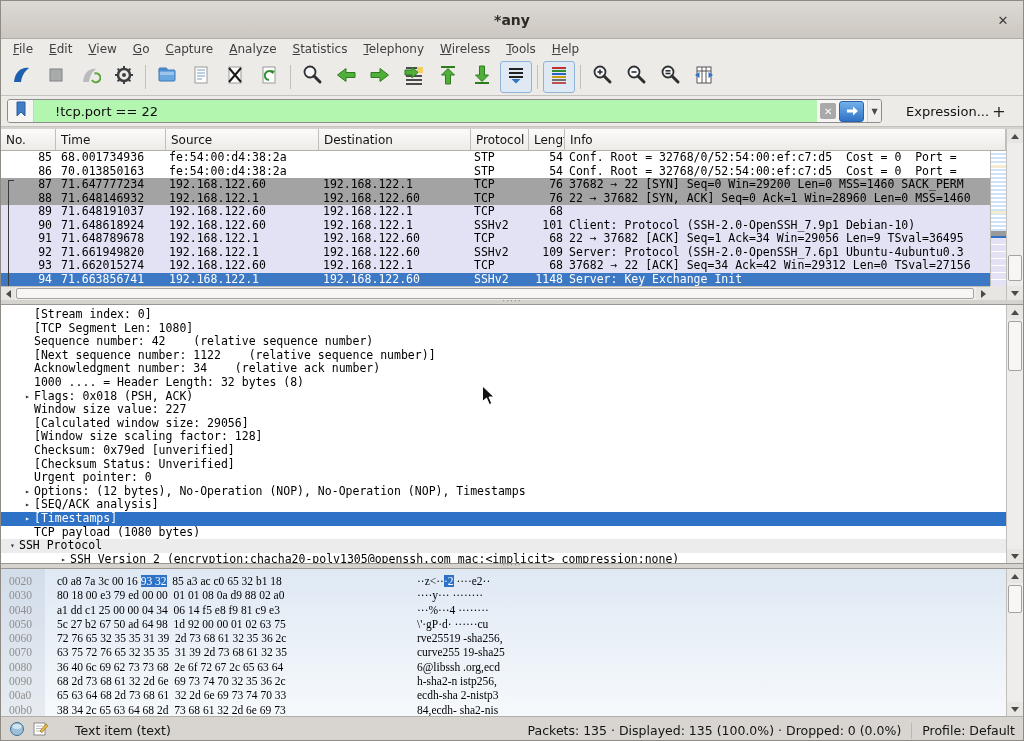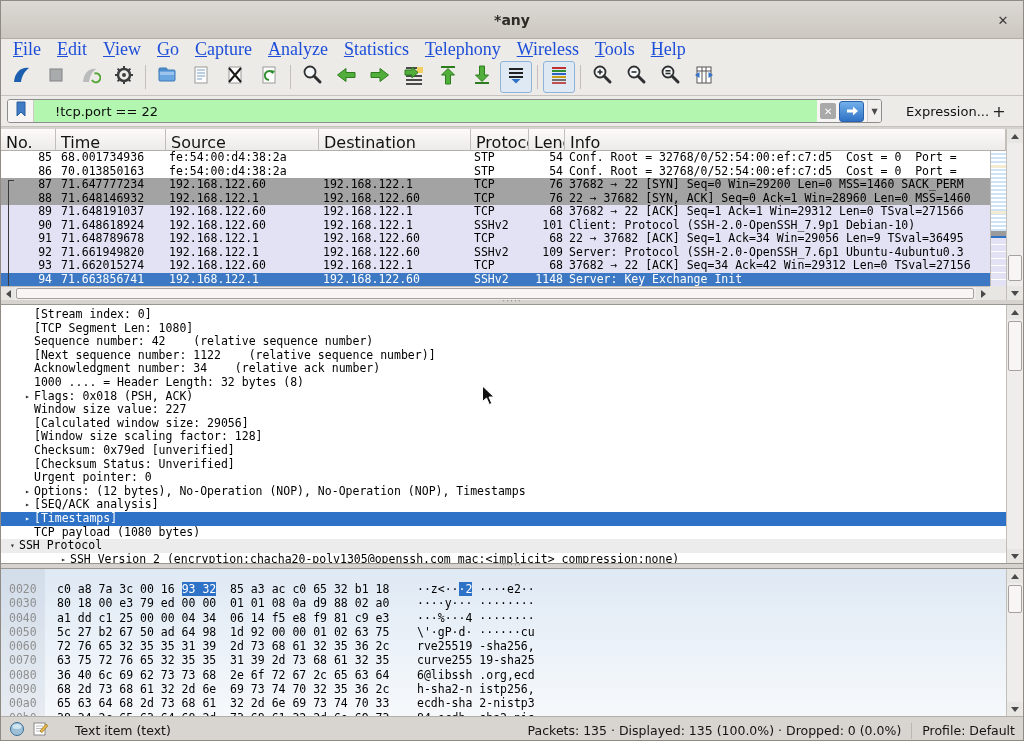--- a/index.html
+++ b/index.html
@@ -13,7 +13,7 @@
     justify-content:center;font-size:13px;font-weight:bold;color:#3a3a3a;cursor:default;}
   
   .menubar{height:20px;background:#edebe8;display:flex;align-items:center;padding-left:4px;}
-  .menu-item{padding:2px 8px;font-size:18px;color:#1d4ed8;font-family:Liberation Serif, serif;}
+  .menu-item{padding:2px 8px;font-size:12px;color:#404040;}
   .menu-item u{text-decoration:underline;}
   
   .toolbar{height:36px;background:#edebe8;border-bottom:1px solid #c6c2bd;display:flex;align-items:center;padding-left:4px;}

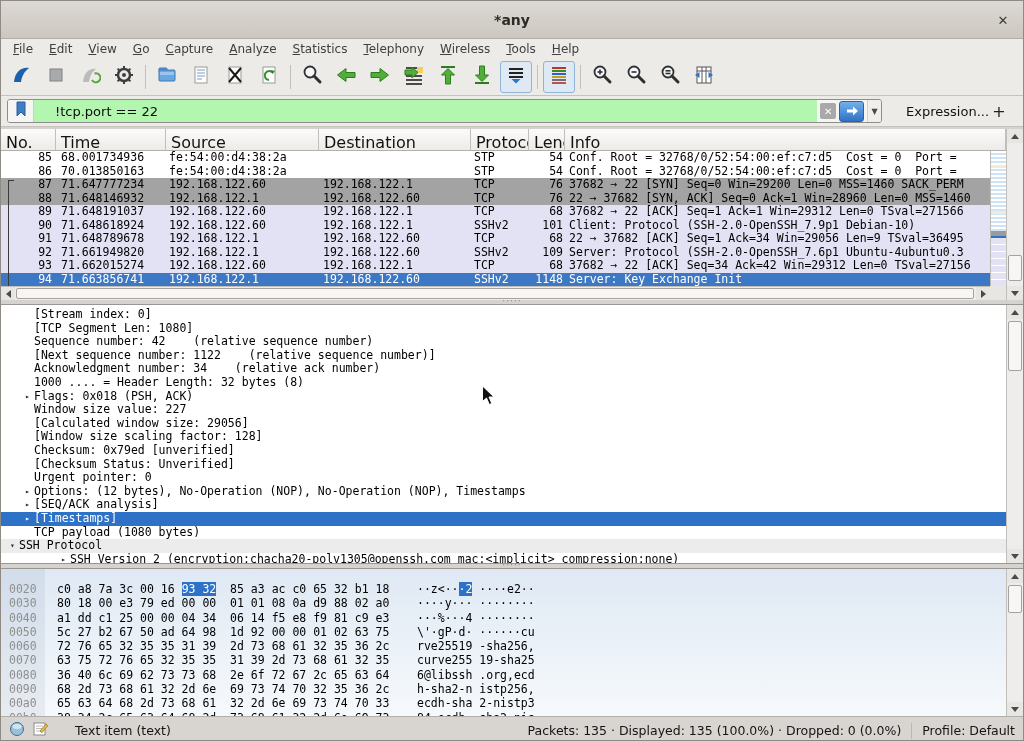--- a/index.html
+++ b/index.html
@@ -36,7 +36,7 @@
   .packet-area{position:relative;height:171px;background:#fff;}
   .plist-header{position:absolute;left:0;top:0;right:17px;height:22px;display:flex;box-sizing:border-box;}
   .hc{border-right:1px solid #c2bfbb;border-bottom:1px solid #b3afab;background:linear-gradient(#fcfbfa,#ecebe8);
-    font-size:16px;color:#121212;padding:4px 0 0 5px;box-sizing:border-box;overflow:hidden;white-space:nowrap;flex:0 0 auto;}
+    font-size:12px;color:#121212;padding:4px 0 0 5px;box-sizing:border-box;overflow:hidden;white-space:nowrap;flex:0 0 auto;}
   .hc.info{flex:1;}
   .w-no{width:55px}.w-time{width:110px}.w-src{width:153px}.w-dst{width:152px}.w-proto{width:58px}.w-len{width:36px}
   .plist-rows{position:absolute;left:0;top:22px;right:33px;height:135px;overflow:hidden;

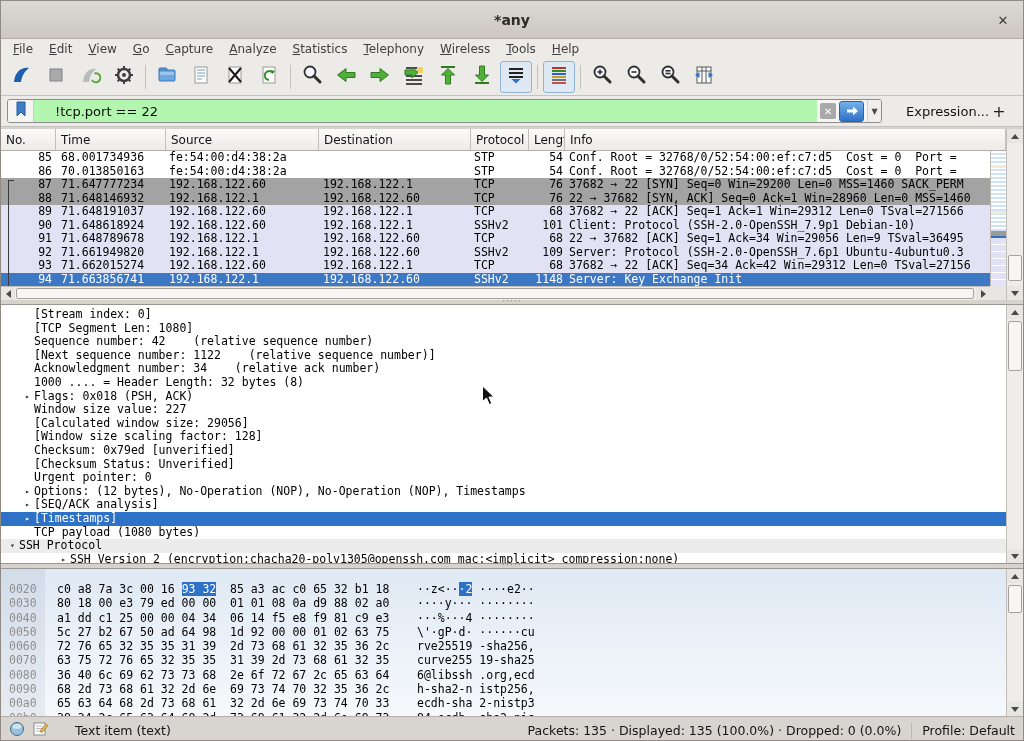--- a/index.html
+++ b/index.html
@@ -387,7 +387,6 @@
           <span class="c dst">192.168.122.1</span>
           <span class="c proto">TCP</span>
           <span class="c len">68</span>
-          <span class="c info">37682 → 22 [ACK] Seq=1 Ack=1 Win=29312 Len=0 TSval=271566</span>
         </div>
       <div class="prow lav">
           <span class="c no">90</span>

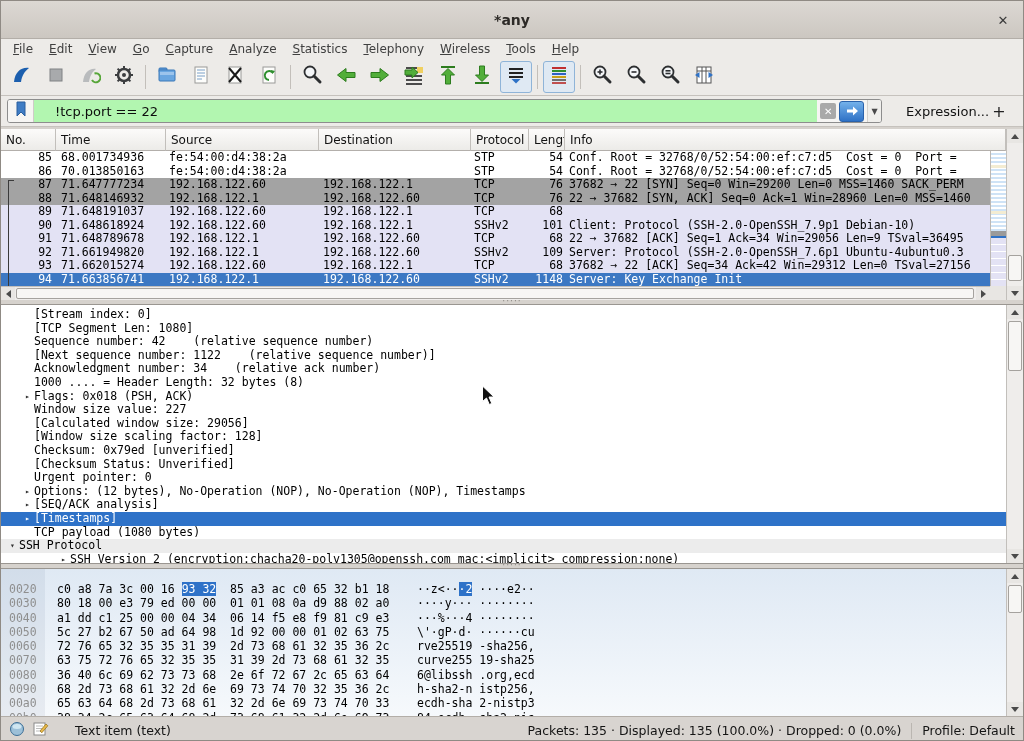--- a/index.html
+++ b/index.html
@@ -96,7 +96,7 @@
   .hex-pane{height:148px;background:linear-gradient(180deg,#dfe9f4,#f6f9fc);border-top:1px solid #9a9691;
     position:relative;overflow:hidden;font-family:"DejaVu Sans Mono",monospace;font-size:11.5px;box-sizing:border-box;}
   .hex-offcol{position:absolute;left:0;top:0;bottom:0;width:44px;background:rgba(100,120,145,0.10);}
-  .hex-rows{position:absolute;top:13px;left:0;right:17px;}
+  .hex-rows{position:absolute;top:5px;left:0;right:17px;font-family:Liberation Serif, serif;}
   .hrow{height:14.3px;line-height:14.3px;display:flex;white-space:pre;color:#000;}
   .hrow .off{flex:0 0 40px;padding-left:8px;color:#8f8f8f;}
   .hrow .hx{flex:0 0 352px;margin-left:8px;}

